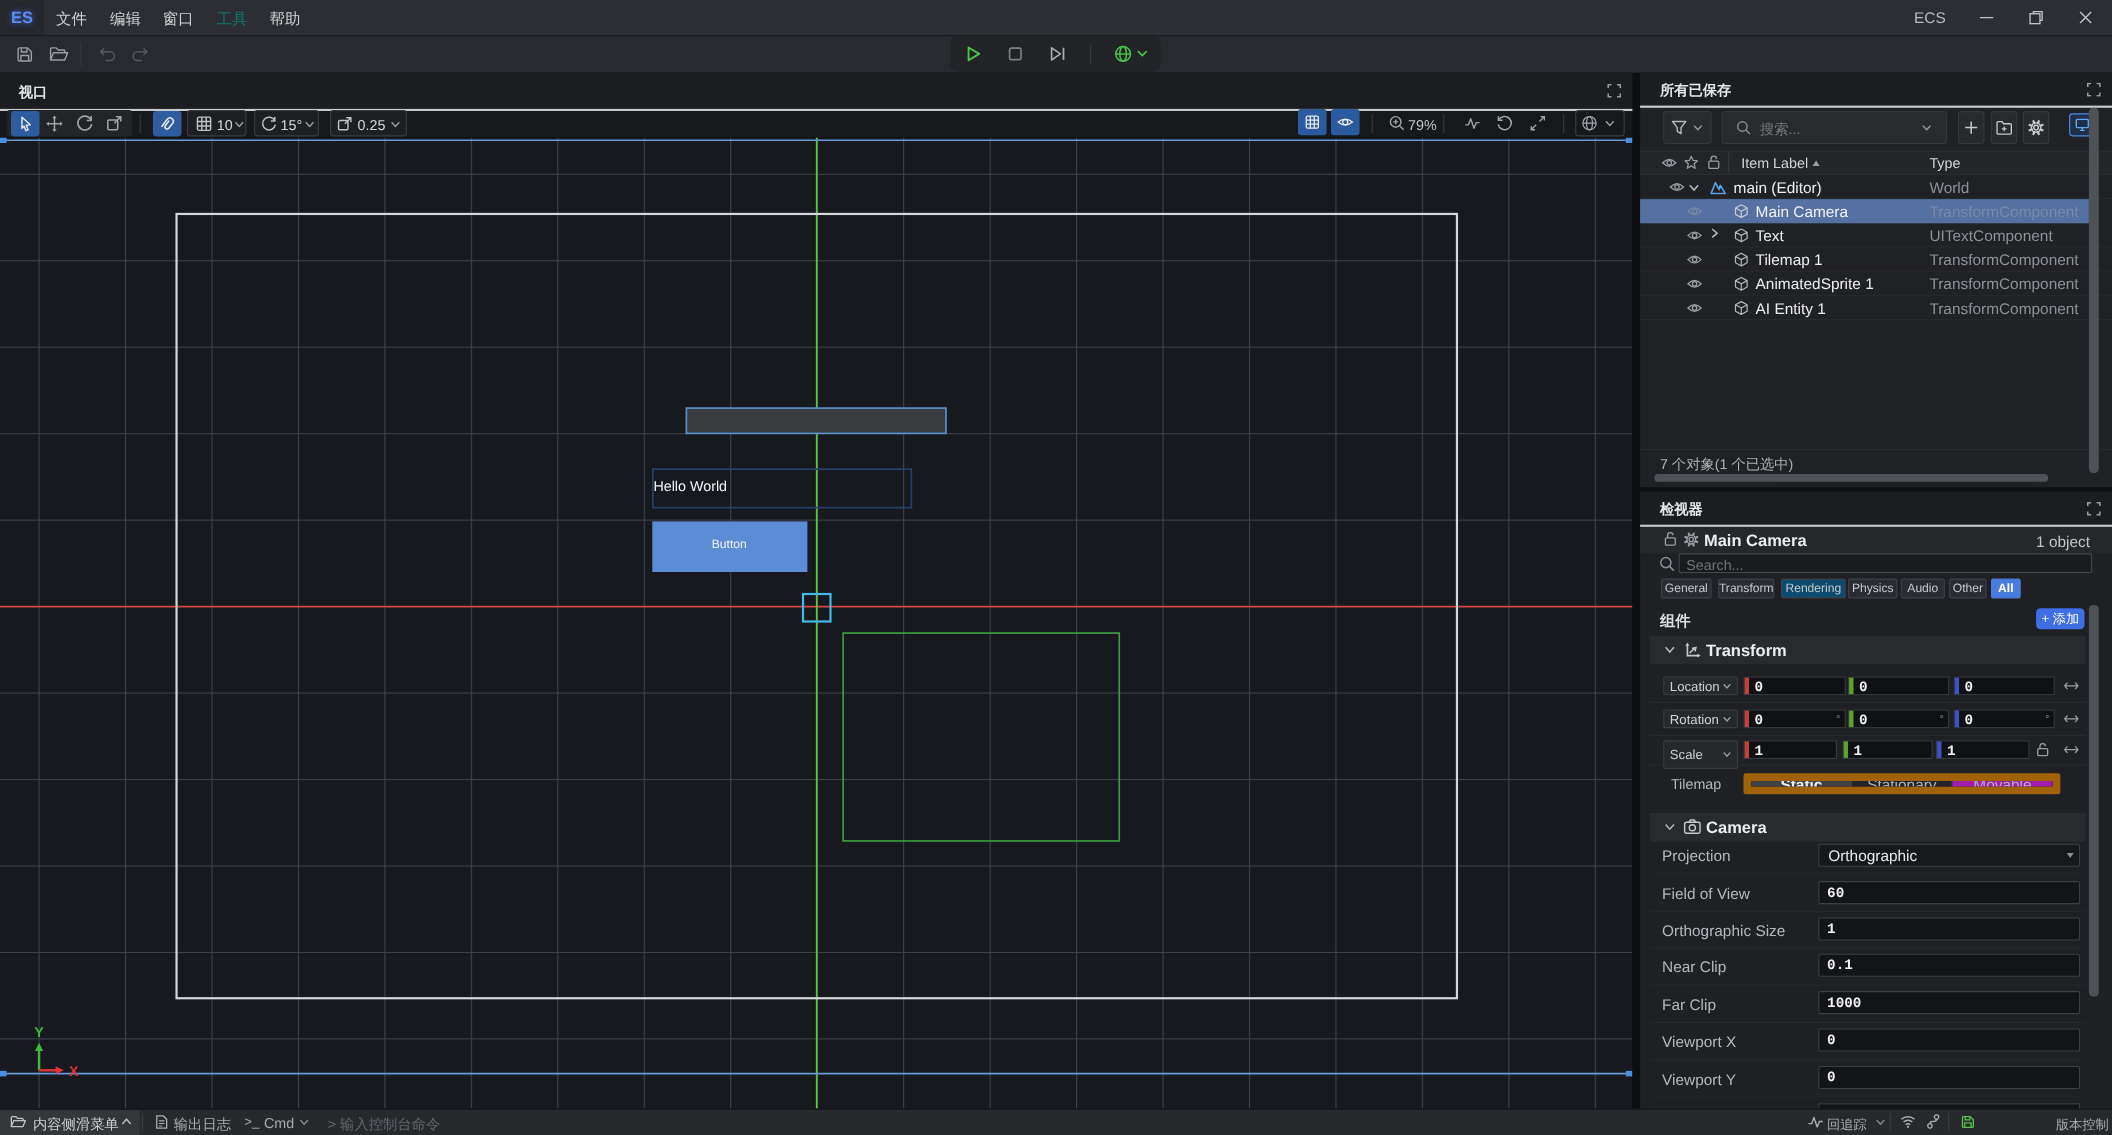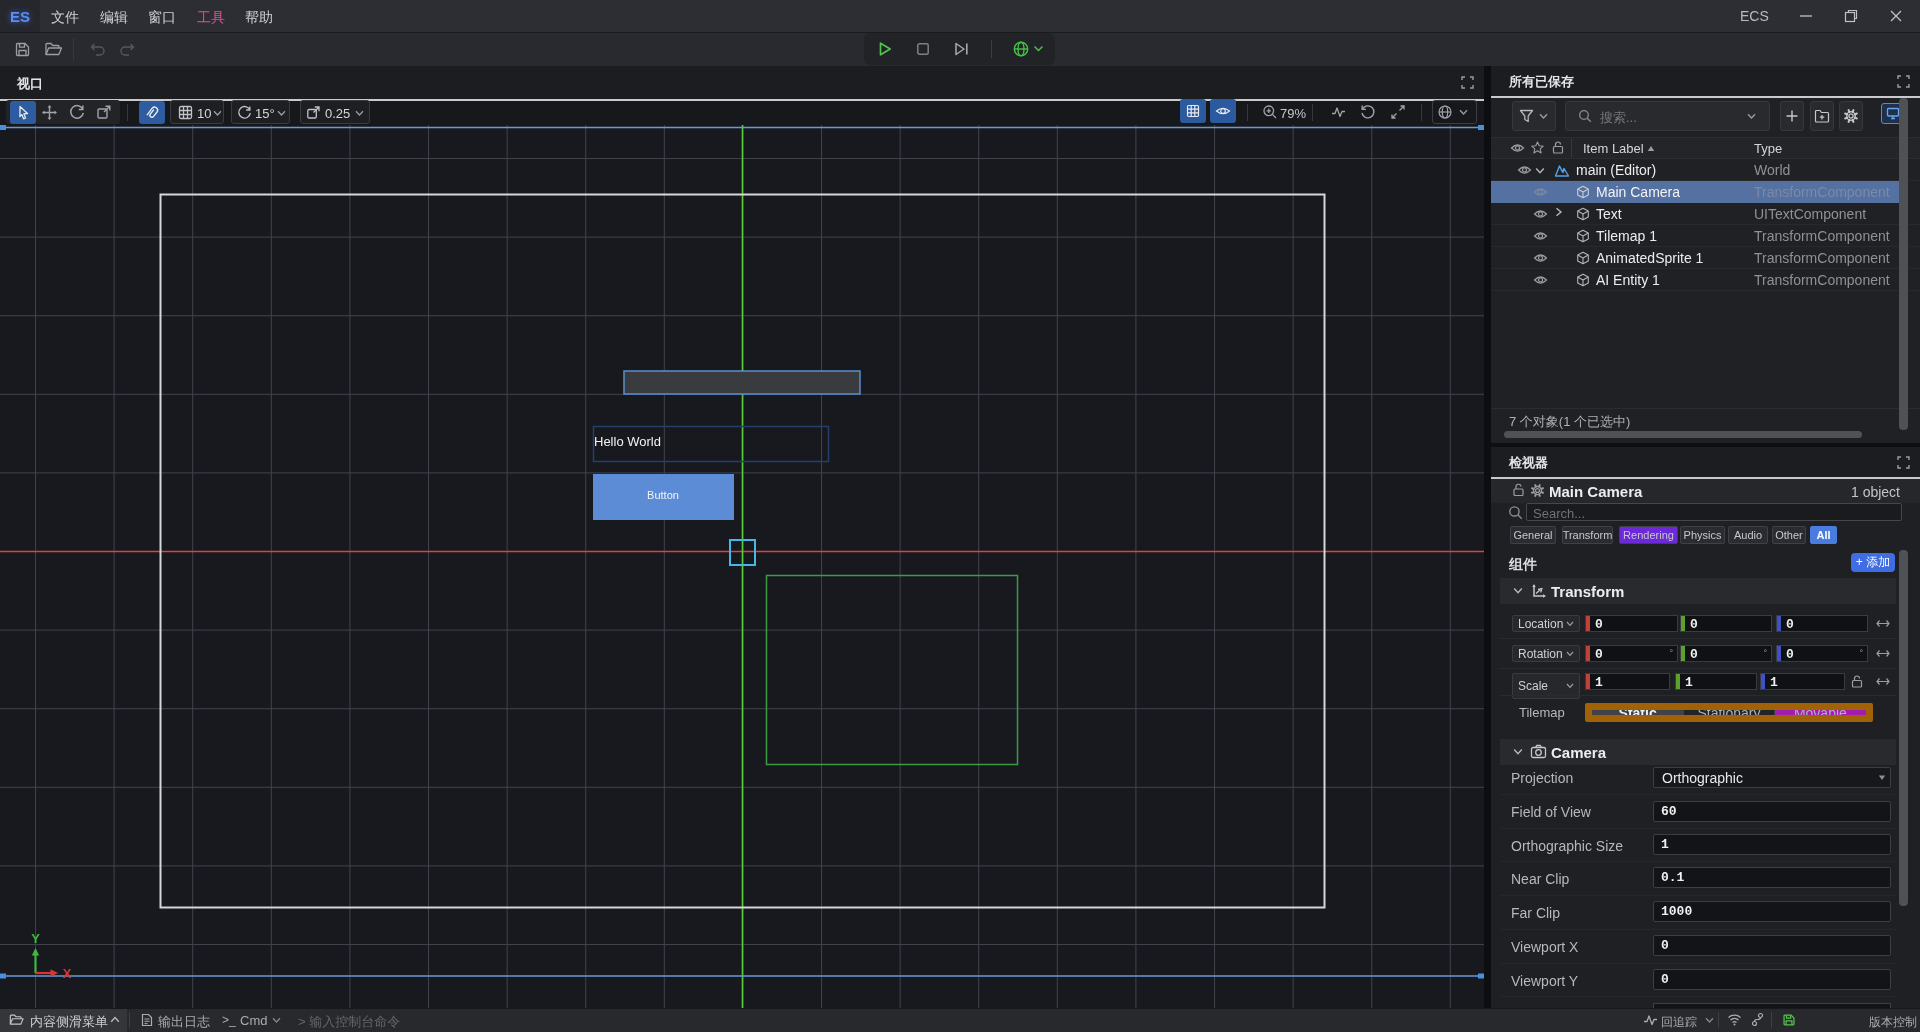--- a/index.html
+++ b/index.html
@@ -22,7 +22,7 @@
 <div class="a" style="left:51px;top:9px;font-size:14px;color:#ced0d3;">文件</div>
 <div class="a" style="left:100px;top:9px;font-size:14px;color:#ced0d3;">编辑</div>
 <div class="a" style="left:148px;top:9px;font-size:14px;color:#ced0d3;">窗口</div>
-<div class="a" style="left:197px;top:9px;font-size:14px;color:#ec4899;text-align:center;">工具</div>
+<div class="a" style="left:197px;top:9px;font-size:14px;color:#0f766e;text-align:center;">工具</div>
 <div class="a" style="left:245px;top:9px;font-size:14px;color:#ced0d3;">帮助</div>
 <div class="a" style="left:1740px;top:8px;font-size:14px;color:#b8babd;">ECS</div>
 <svg class="a" style="left:1798px;top:8px" width="16" height="16" viewBox="0 0 16 16">

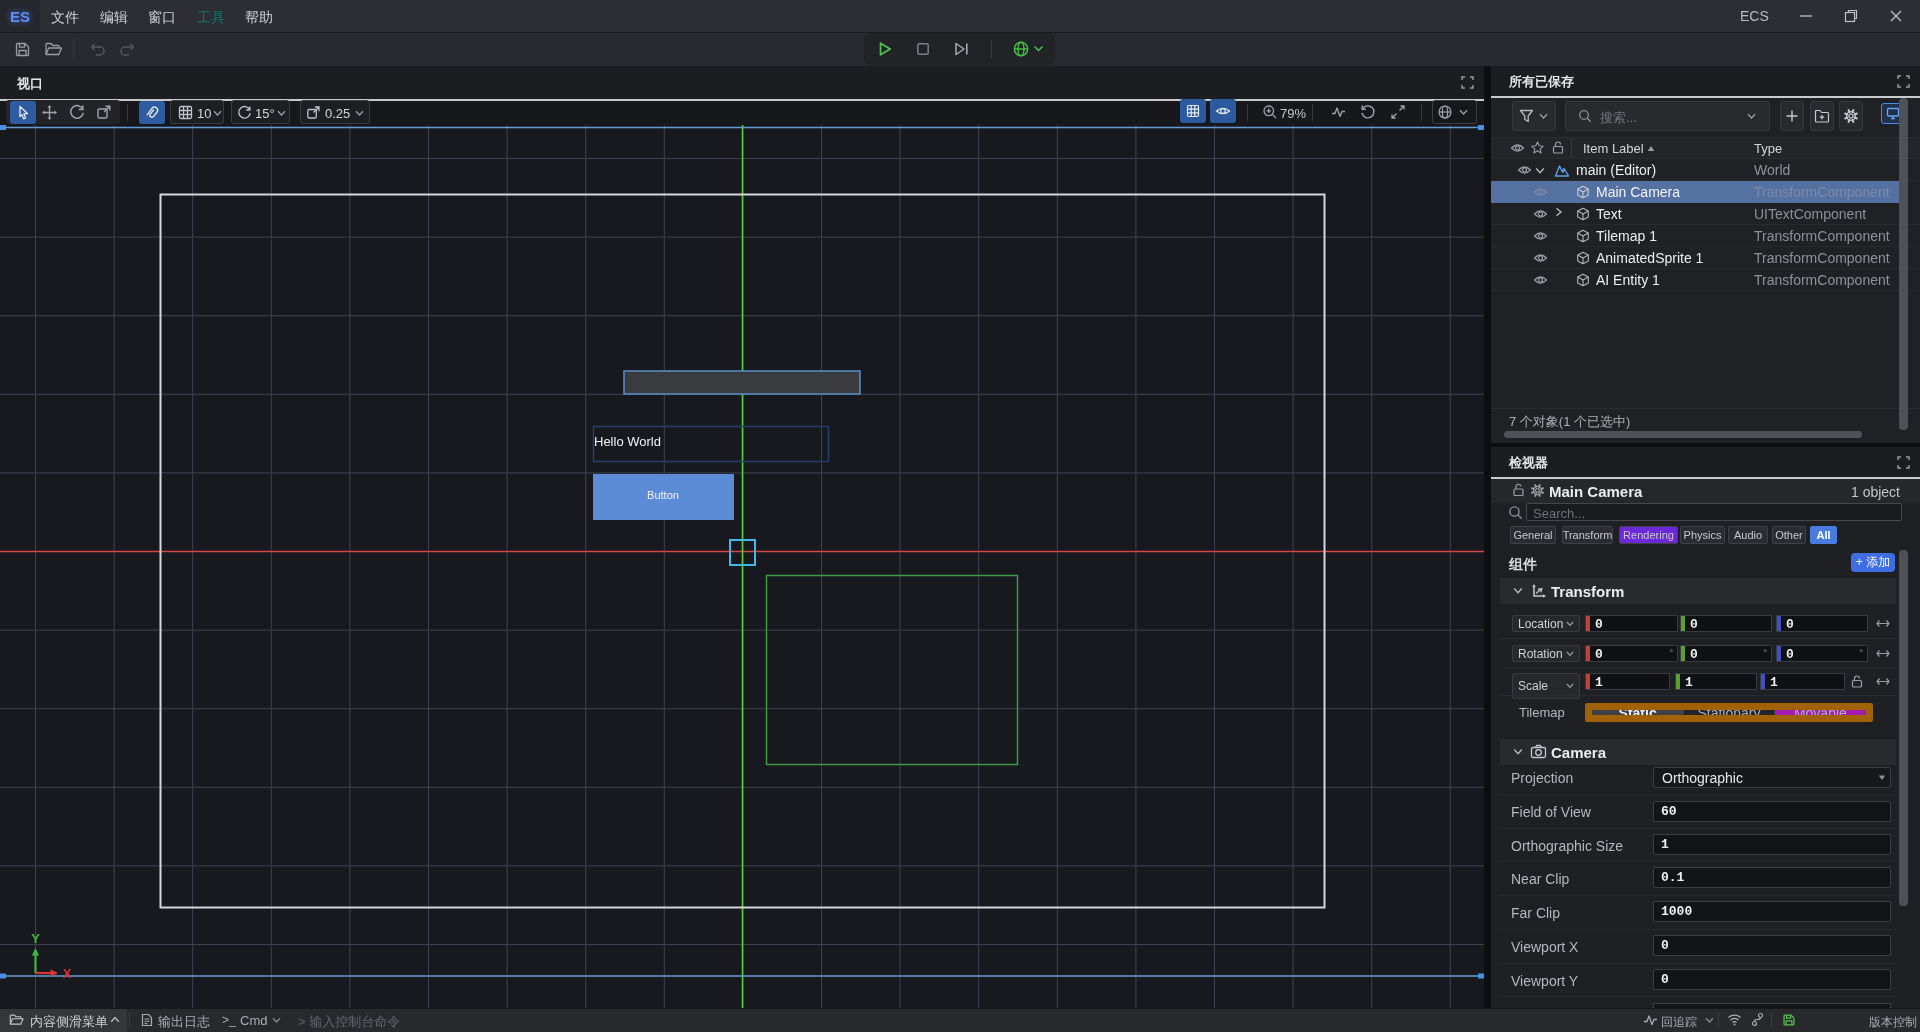--- a/index.html
+++ b/index.html
@@ -398,7 +398,7 @@
 
 <div class="a r" style="left:1510px;top:526px;height:18px;background:#2b2c31;border:1px solid #3f4147;border-radius:2px;width:46px;justify-content:center;font-size:11px;color:#c6c8cb;">General</div>
 <div class="a r" style="left:1562px;top:526px;height:18px;background:#2b2c31;border:1px solid #3f4147;border-radius:2px;width:51px;justify-content:center;font-size:11px;color:#c6c8cb;">Transform</div>
-<div class="a r" style="left:1619px;top:526px;height:18px;background:#6d28d9;border:1px solid #3f4147;border-radius:2px;width:59px;justify-content:center;font-size:11px;color:#c6c8cb;">Rendering</div>
+<div class="a r" style="left:1619px;top:526px;height:18px;background:#0c4a6e;border:1px solid #3f4147;border-radius:2px;width:59px;justify-content:center;font-size:11px;color:#c6c8cb;">Rendering</div>
 <div class="a r" style="left:1680px;top:526px;height:18px;background:#2b2c31;border:1px solid #3f4147;border-radius:2px;width:45px;justify-content:center;font-size:11px;color:#c6c8cb;">Physics</div>
 <div class="a r" style="left:1728px;top:526px;height:18px;background:#2b2c31;border:1px solid #3f4147;border-radius:2px;width:40px;justify-content:center;font-size:11px;color:#c6c8cb;">Audio</div>
 <div class="a r" style="left:1772px;top:526px;height:18px;background:#2b2c31;border:1px solid #3f4147;border-radius:2px;width:34px;justify-content:center;font-size:11px;color:#c6c8cb;">Other</div>

